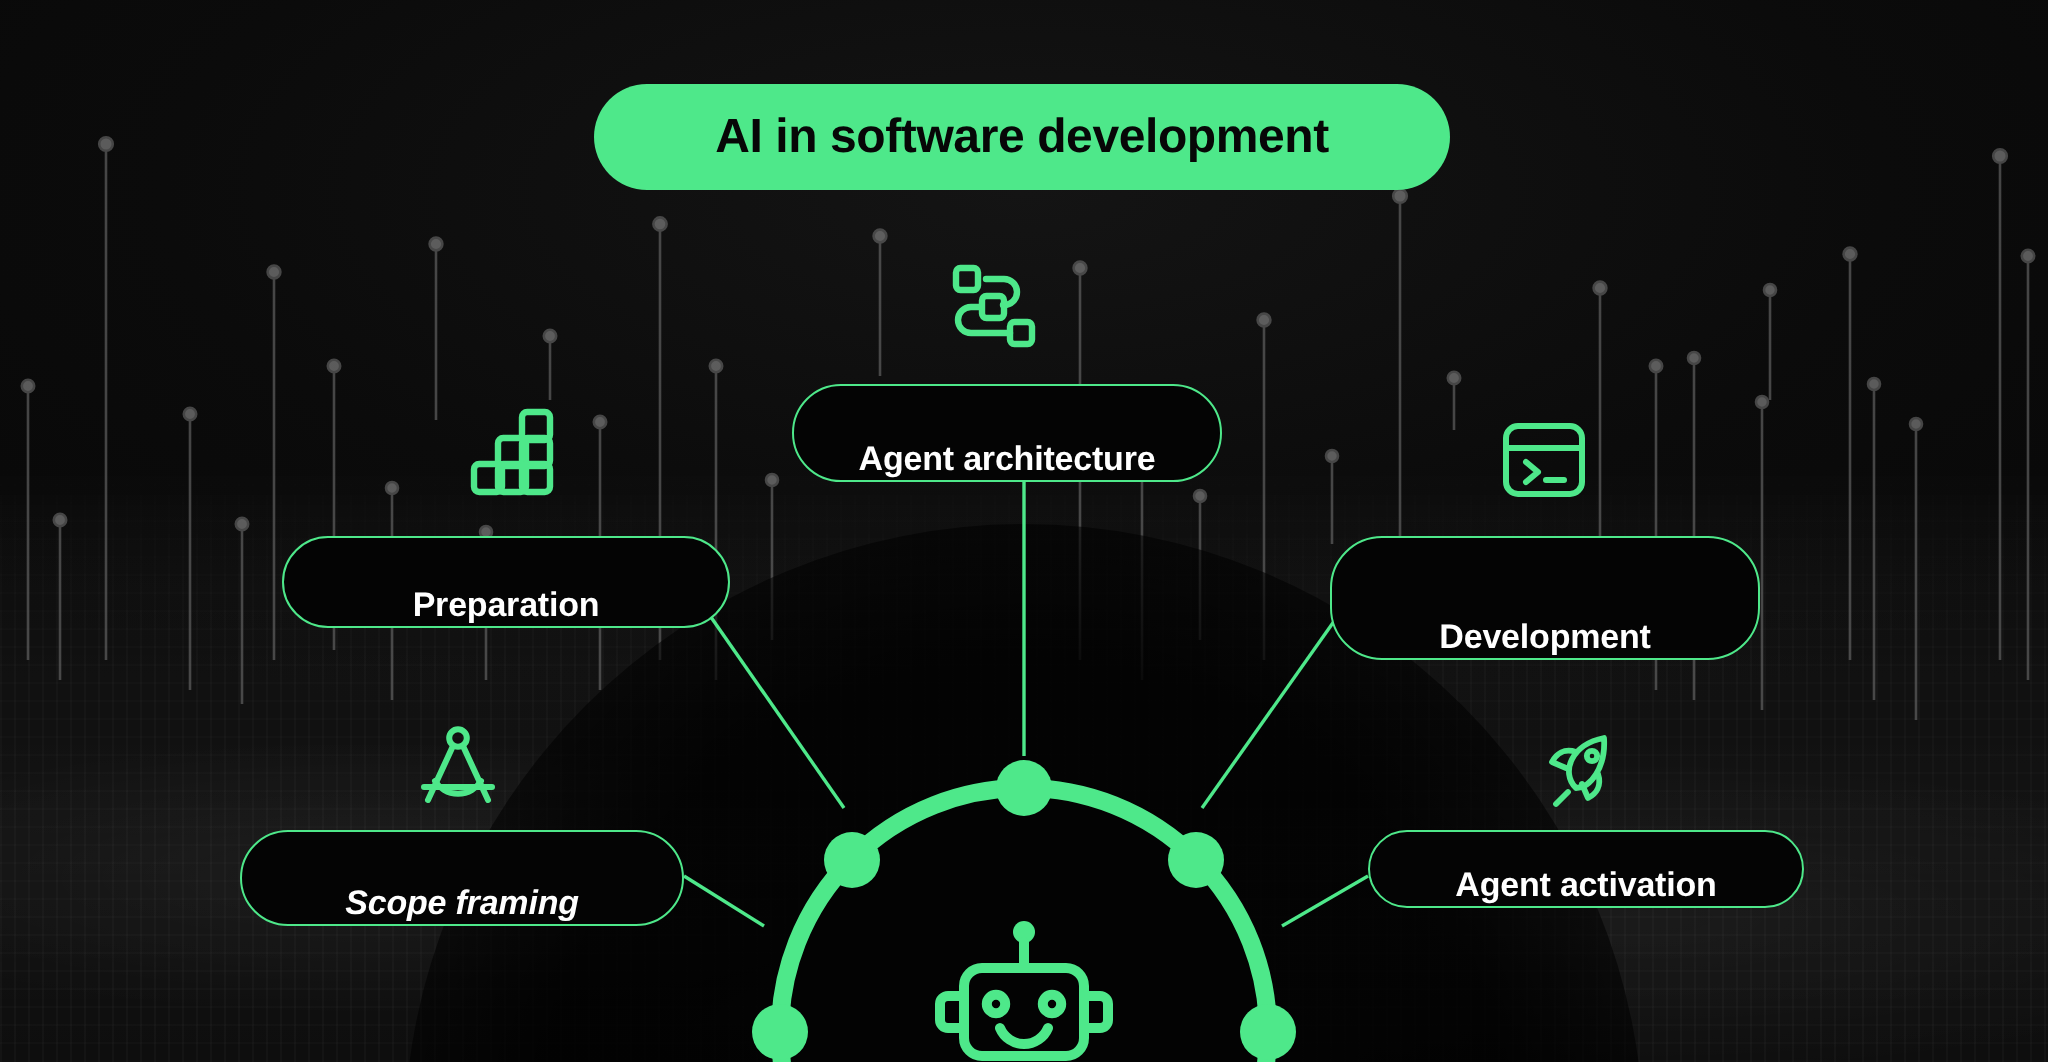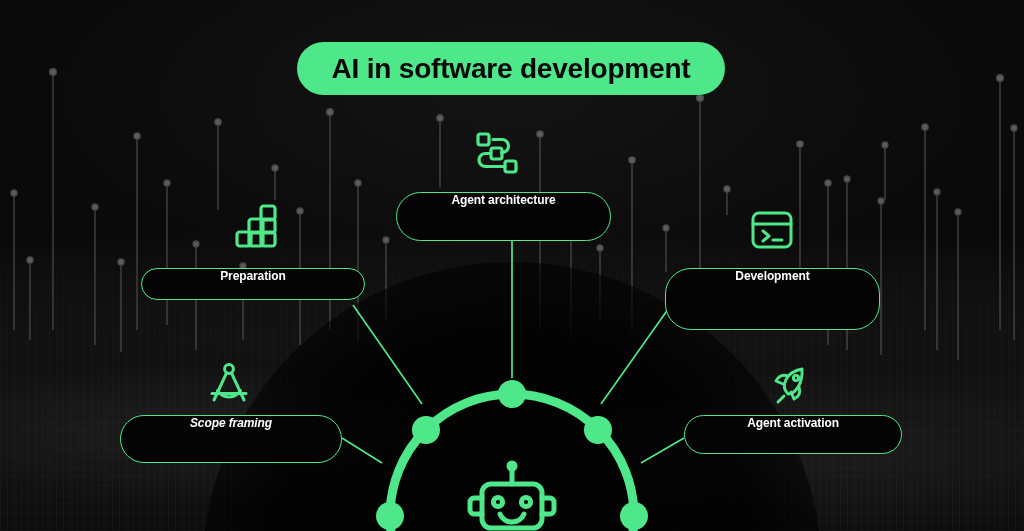--- a/index.html
+++ b/index.html
@@ -56,7 +56,7 @@
     display:flex; align-items:center; justify-content:center;
     background:#4EE88A;
     color:#070707;
-    font-size:28px; font-weight:bold; letter-spacing:-.2px;
+    font-size:24px; font-weight:bold; letter-spacing:-.2px;
     white-space:nowrap;
   }
 

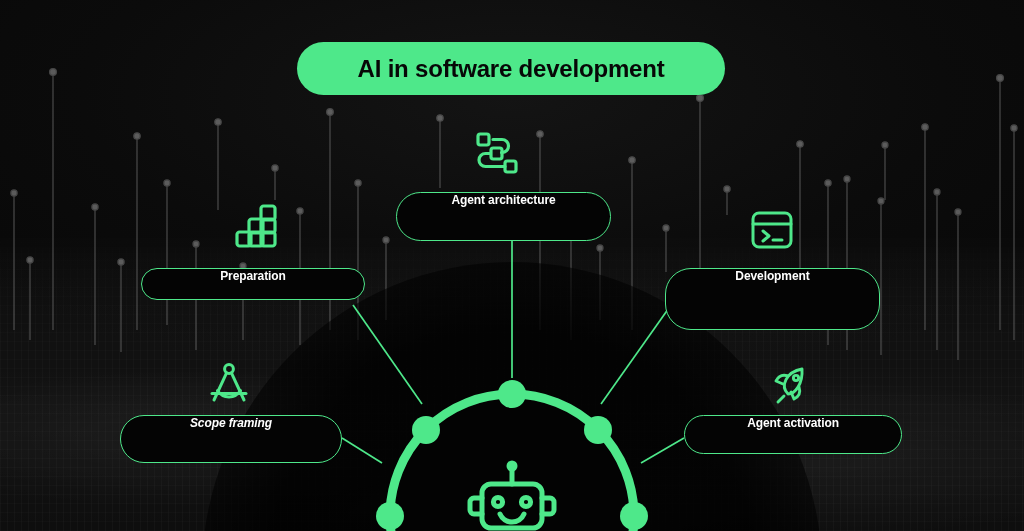--- a/index.html
+++ b/index.html
@@ -63,12 +63,12 @@
   
   .node {
     position:absolute;
-    display:flex; align-items:flex-start; justify-content:center;
+    display:flex; align-items:flex-end; justify-content:center;
     border-radius:26px;
     background:#040404;
     border:1.6px solid #4EE88A;
     color:#fff;
-    font-size:12px; font-weight:bold; letter-spacing:-.1px;
+    font-size:17px; font-weight:bold; letter-spacing:-.1px;
     white-space:nowrap;
   }
   .n-arch  { left:396px; top:192px; width:215px; height:49px; }

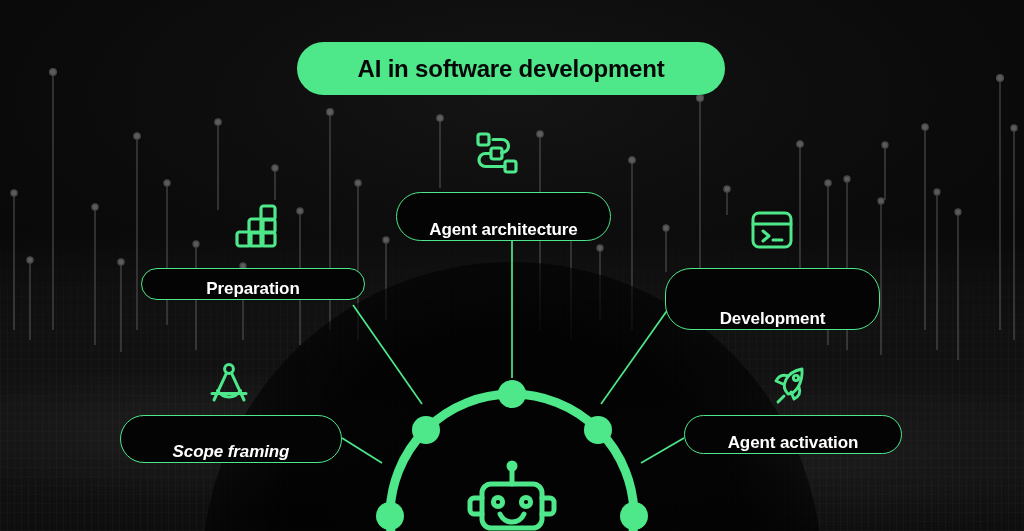--- a/index.html
+++ b/index.html
@@ -72,7 +72,7 @@
     white-space:nowrap;
   }
   .n-arch  { left:396px; top:192px; width:215px; height:49px; }
-  .n-prep  { left:141px; top:268px; width:224px; height:32px; }
+  .n-prep  { left:141px; top:268px; width:224px; height:46px; }
   .n-dev   { left:665px; top:268px; width:215px; height:62px; }
   .n-scope { left:120px; top:415px; width:222px; height:48px;font-style:italic; }
   .n-act   { left:684px; top:415px; width:218px; height:39px; }

